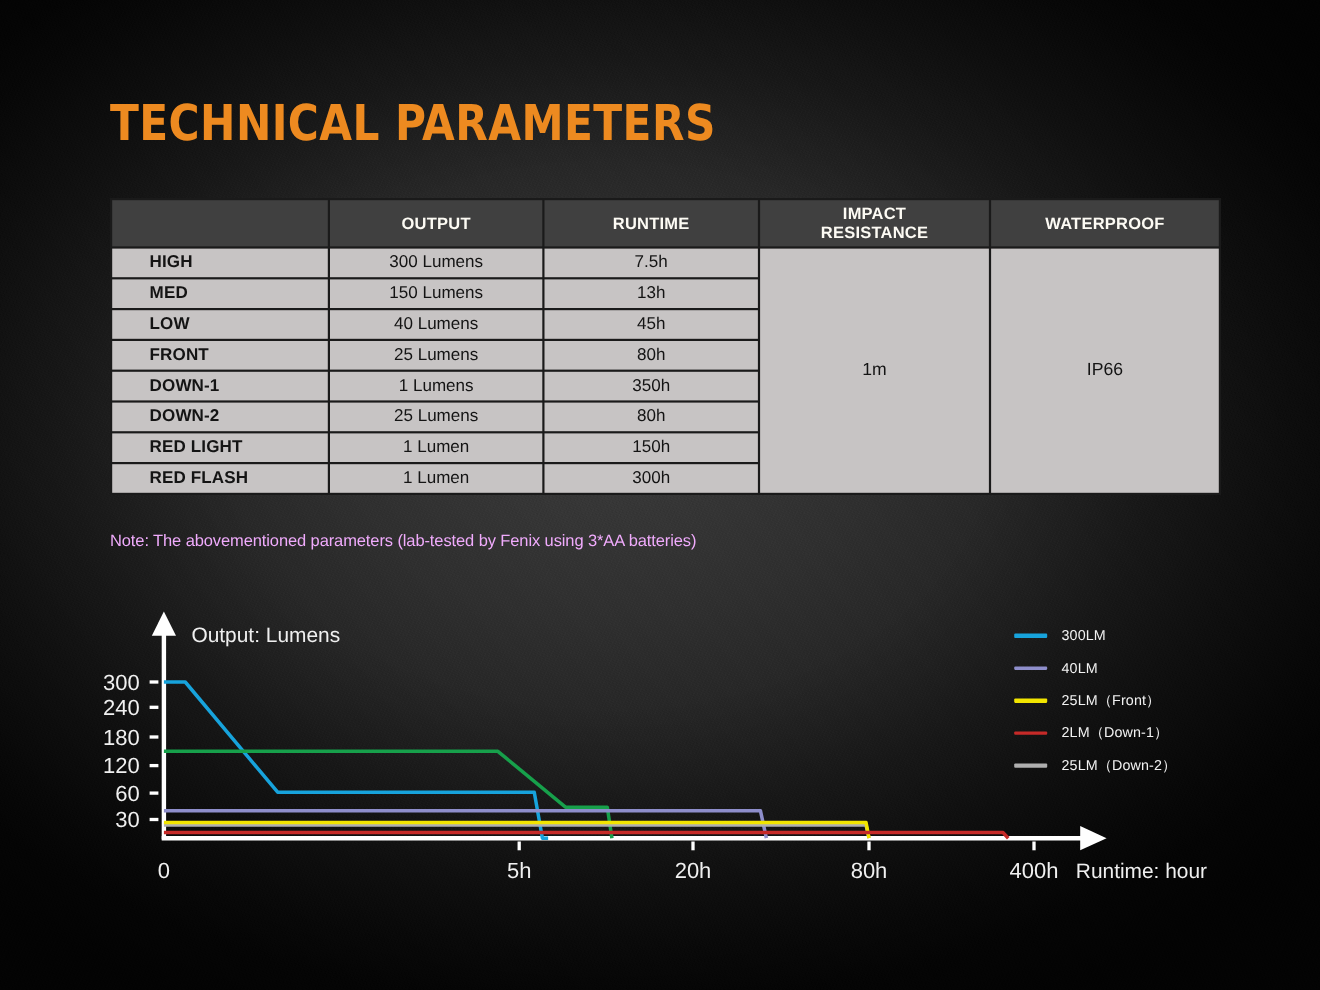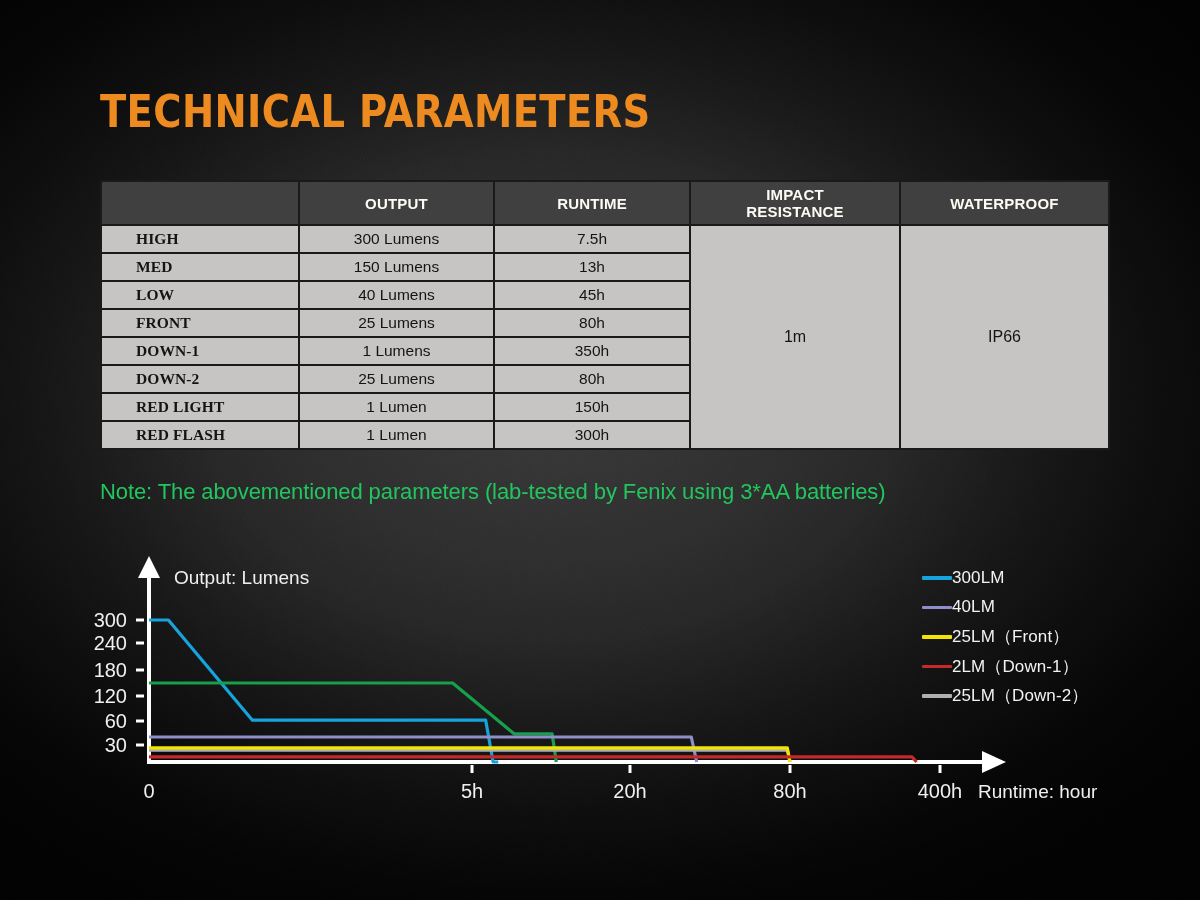--- a/index.html
+++ b/index.html
@@ -90,7 +90,6 @@
     font-weight: bold;
     padding-left: 34px;
     letter-spacing: 0.1px;
-    font-family: Liberation Serif, serif;
   }
   #spec-table td.merged {
     vertical-align: middle;

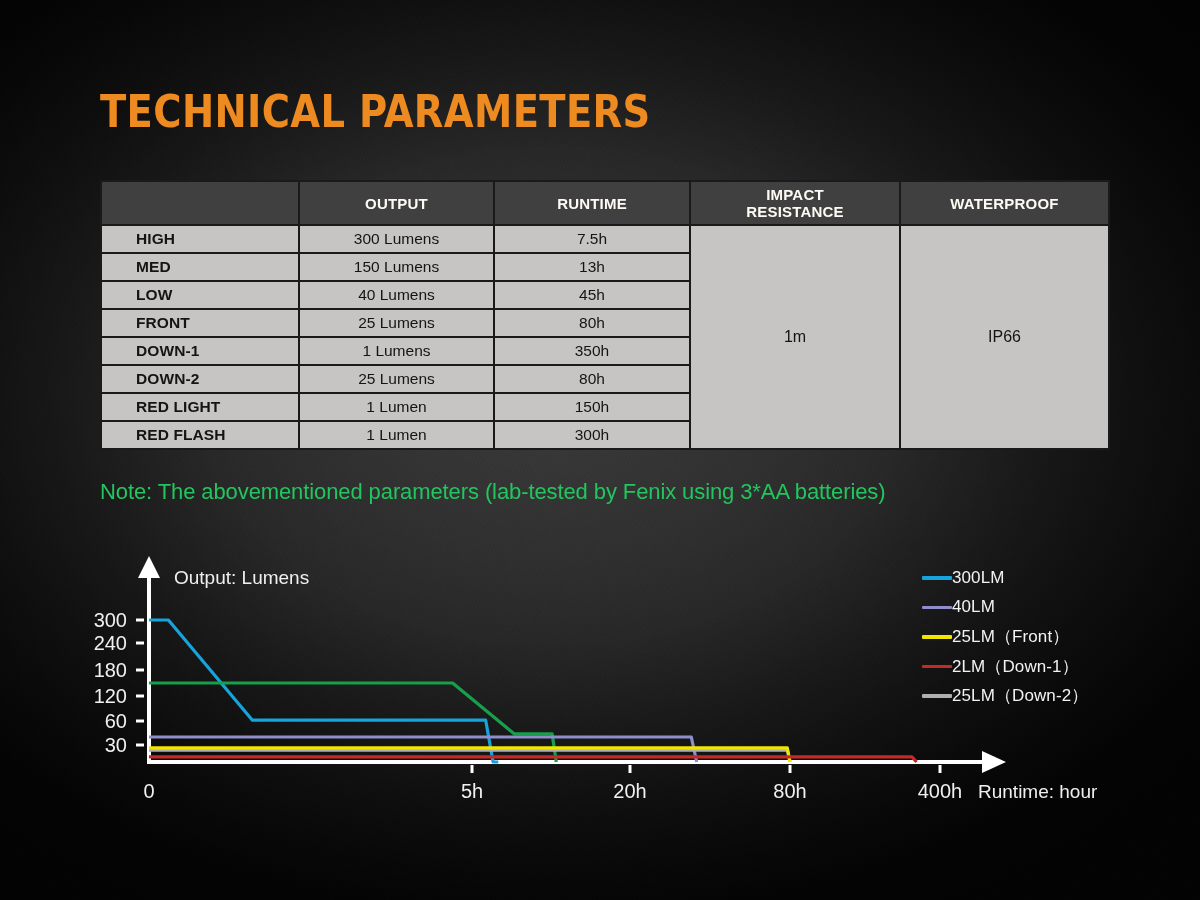--- a/index.html
+++ b/index.html
@@ -103,8 +103,8 @@
     left: 100px;
     top: 476px;
     width: 820px;
-    color: #22c55e;
-    font-size: 22px;
+    color: #f0abfc;
+    font-size: 15px;
     line-height: 32px;
     letter-spacing: -0.1px;
   }

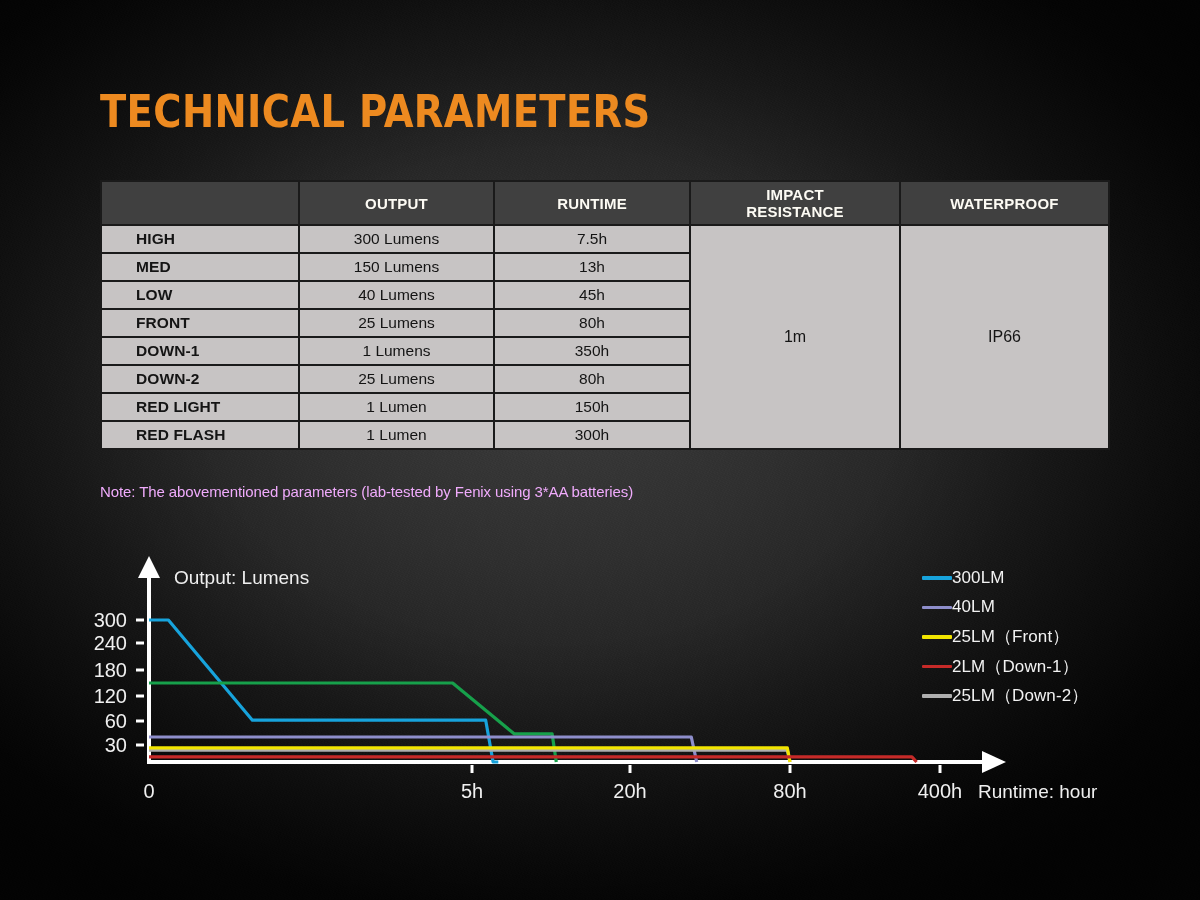--- a/index.html
+++ b/index.html
@@ -138,8 +138,9 @@
     flex: 0 0 auto;
   }
   .legend-label {
+    margin-left: 13px;
     color: #F2F2F2;
-    font-size: 17px;
+    font-size: 13px;
     white-space: nowrap;
     letter-spacing: 0.1px;
   }

